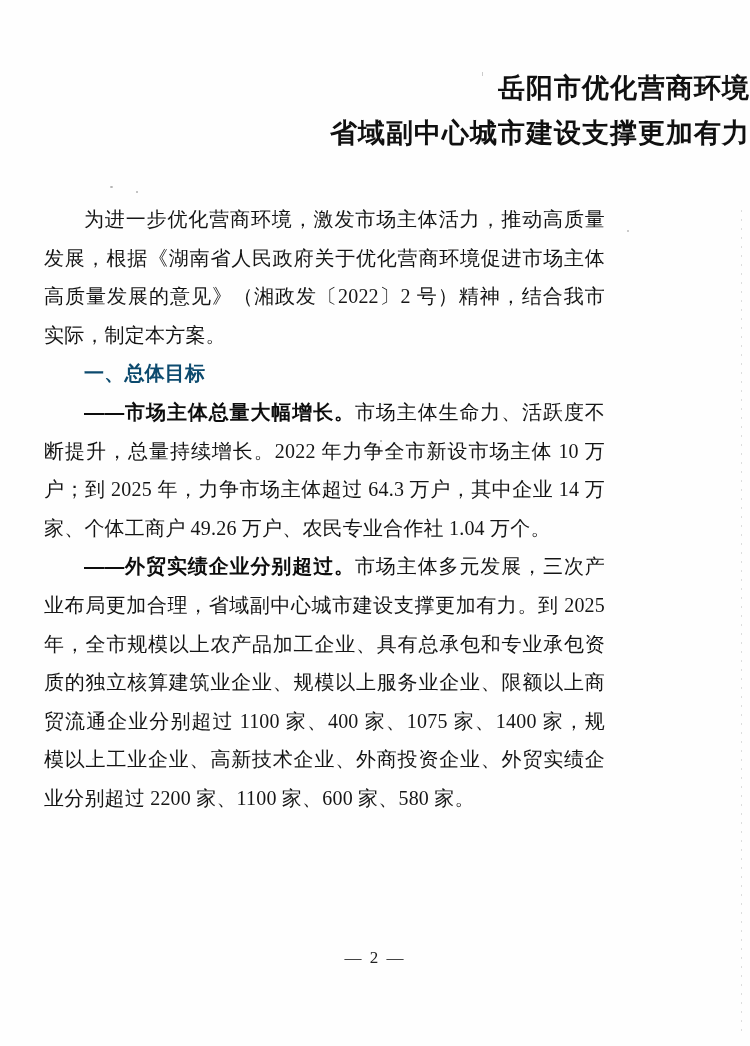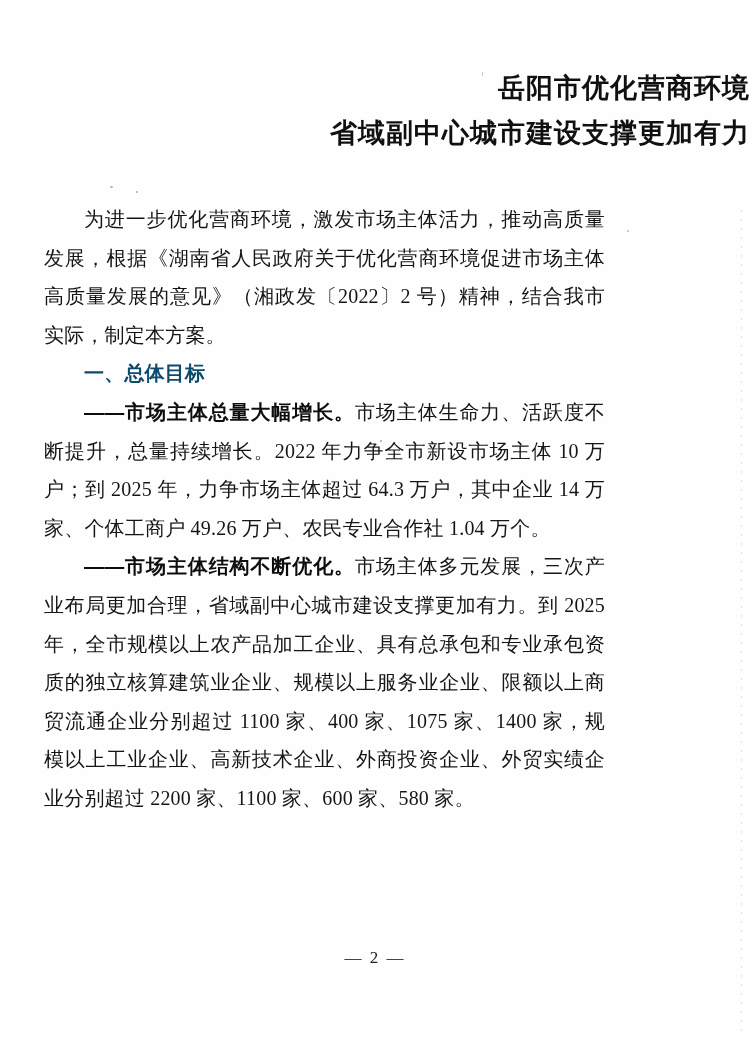--- a/index.html
+++ b/index.html
@@ -115,7 +115,7 @@
 
     <p><span class="para-lead">——市场主体总量大幅增长。</span><span>市场主体生命力、活跃度不断提升，总量持续增长。2022 年力争全市新设市场主体 10 万户；到 2025 年，力争市场主体超过 64.3 万户，其中企业 14 万家、个体工商户 49.26 万户、农民专业合作社 1.04 万个。</span></p>
 
-    <p><span class="para-lead">——市场主体结构不断优化。</span><span>市场主体多元发展，三次产业布局更加合理，省域副中心城市建设支撑更加有力。到 2025 年，全市规模以上农产品加工企业、具有总承包和专业承包资质的独立核算建筑业企业、规模以上服务业企业、限额以上商贸流通企业分别超过 1100 家、400 家、1075 家、1400 家，规模以上工业企业、高新技术企业、外商投资企业、外贸实绩企业分别超过 2200 家、1100 家、600 家、580 家。</span></p>
+    <p><span class="para-lead">——外贸实绩企业分别超过。</span><span>市场主体多元发展，三次产业布局更加合理，省域副中心城市建设支撑更加有力。到 2025 年，全市规模以上农产品加工企业、具有总承包和专业承包资质的独立核算建筑业企业、规模以上服务业企业、限额以上商贸流通企业分别超过 1100 家、400 家、1075 家、1400 家，规模以上工业企业、高新技术企业、外商投资企业、外贸实绩企业分别超过 2200 家、1100 家、600 家、580 家。</span></p>
 
 
   </div>

